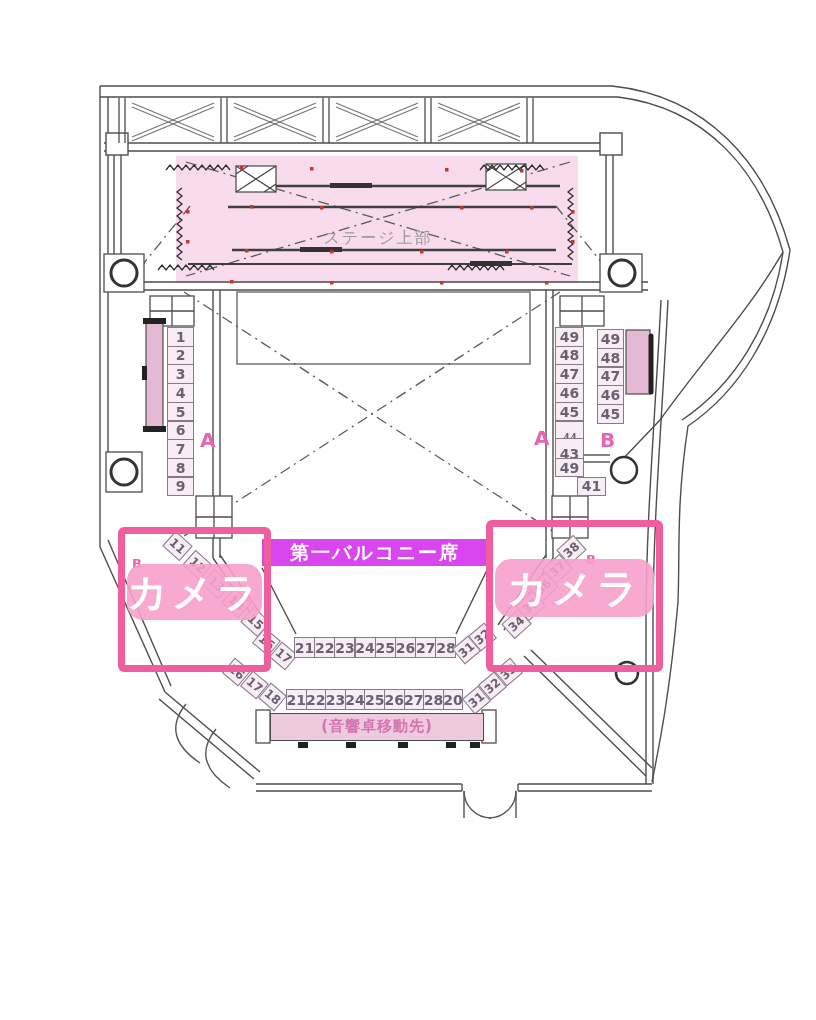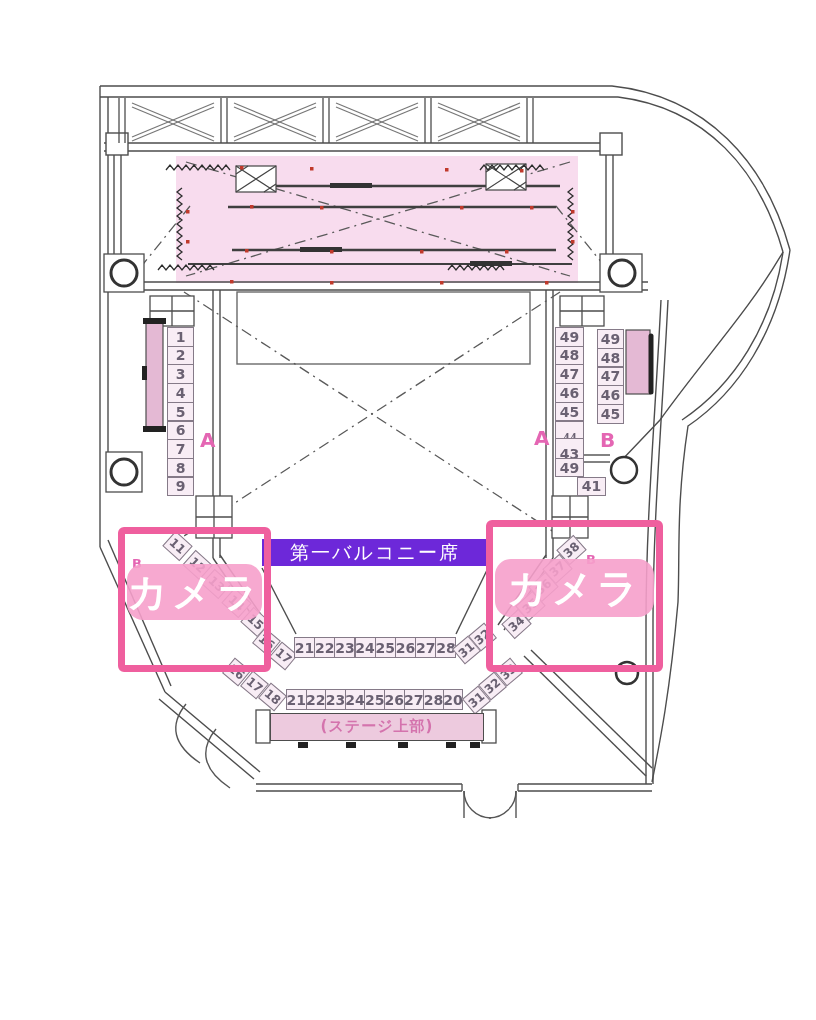--- a/index.html
+++ b/index.html
@@ -308,6 +308,7 @@
       </div>
     </div>
 
+  <div class="stage-label">ステージ上部</div>
   <div class="banner">第一バルコニー席</div>
 
   <span class="sec-label" style="left:200px;top:428px;font-size:20px;">A</span>

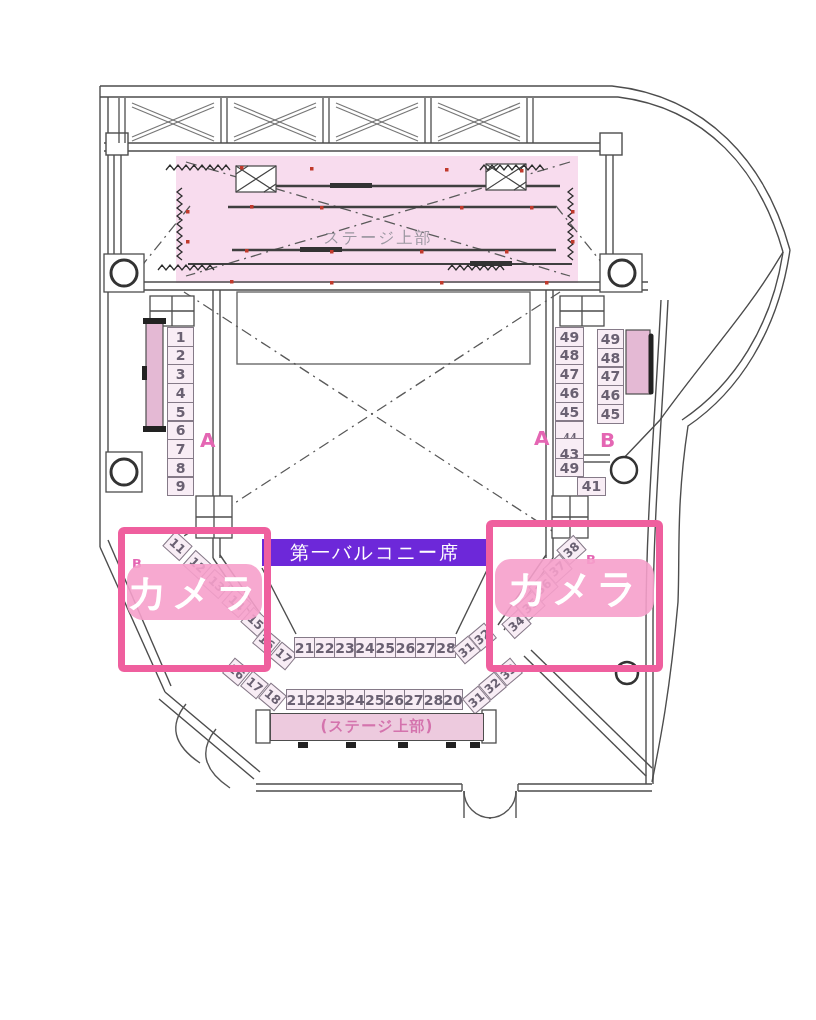--- a/index.html
+++ b/index.html
@@ -19,7 +19,7 @@
   .stage-label{position:absolute;left:278px;top:228px;width:200px;text-align:center;
                color:#9a96a0;font-size:16px;letter-spacing:2px;z-index:2;}
   .banner{position:absolute;left:262px;top:539px;width:226px;height:27px;line-height:27px;
-          background:#6d28d9;color:#fff;font-size:19px;font-weight:normal;text-align:center;
+          background:#d946ef;color:#fff;font-size:19px;font-weight:bold;text-align:center;
           letter-spacing:2px;z-index:4;}
   .sound-bar{position:absolute;left:270px;top:713px;width:212px;height:26px;line-height:25px;
              background:#edcade;border:1.5px solid #4d4d4d;color:#d473ad;font-size:15px;

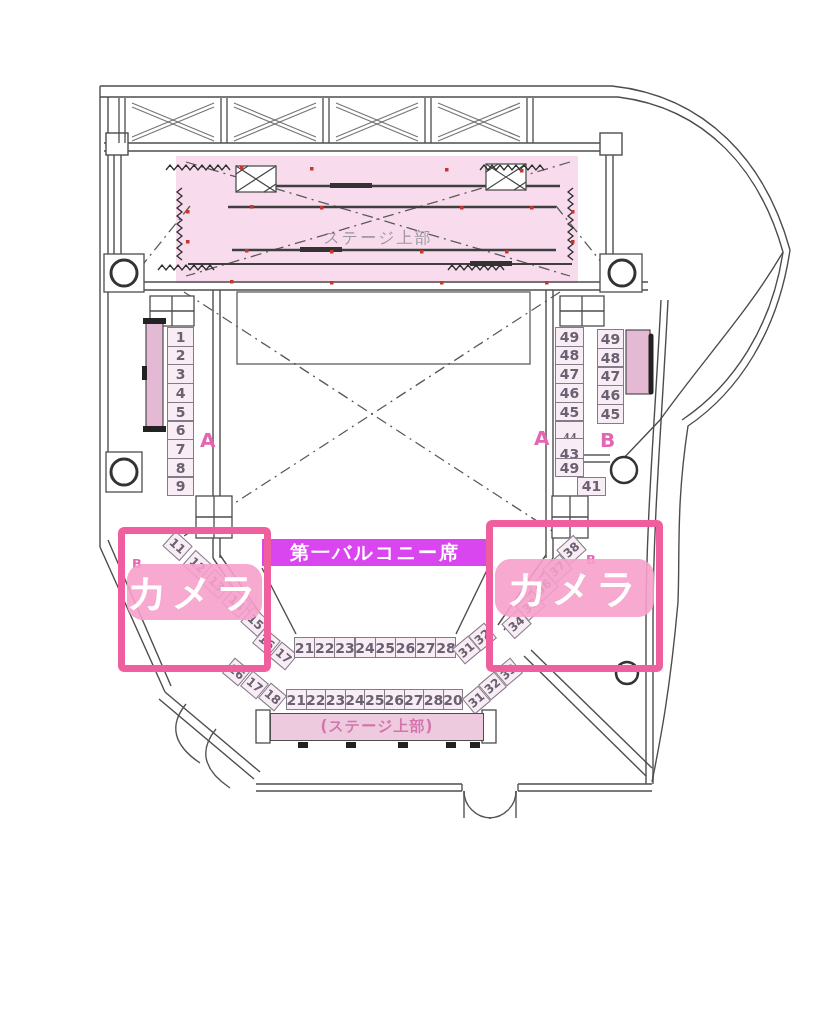--- a/index.html
+++ b/index.html
@@ -324,7 +324,7 @@
     <div class="cam-band">カメラ</div>
   </div>
 
-  <div class="sound-bar">(ステージ上部)</div>
+  <div class="sound-bar">(音響卓移動先)</div>
 
 </div>
 

